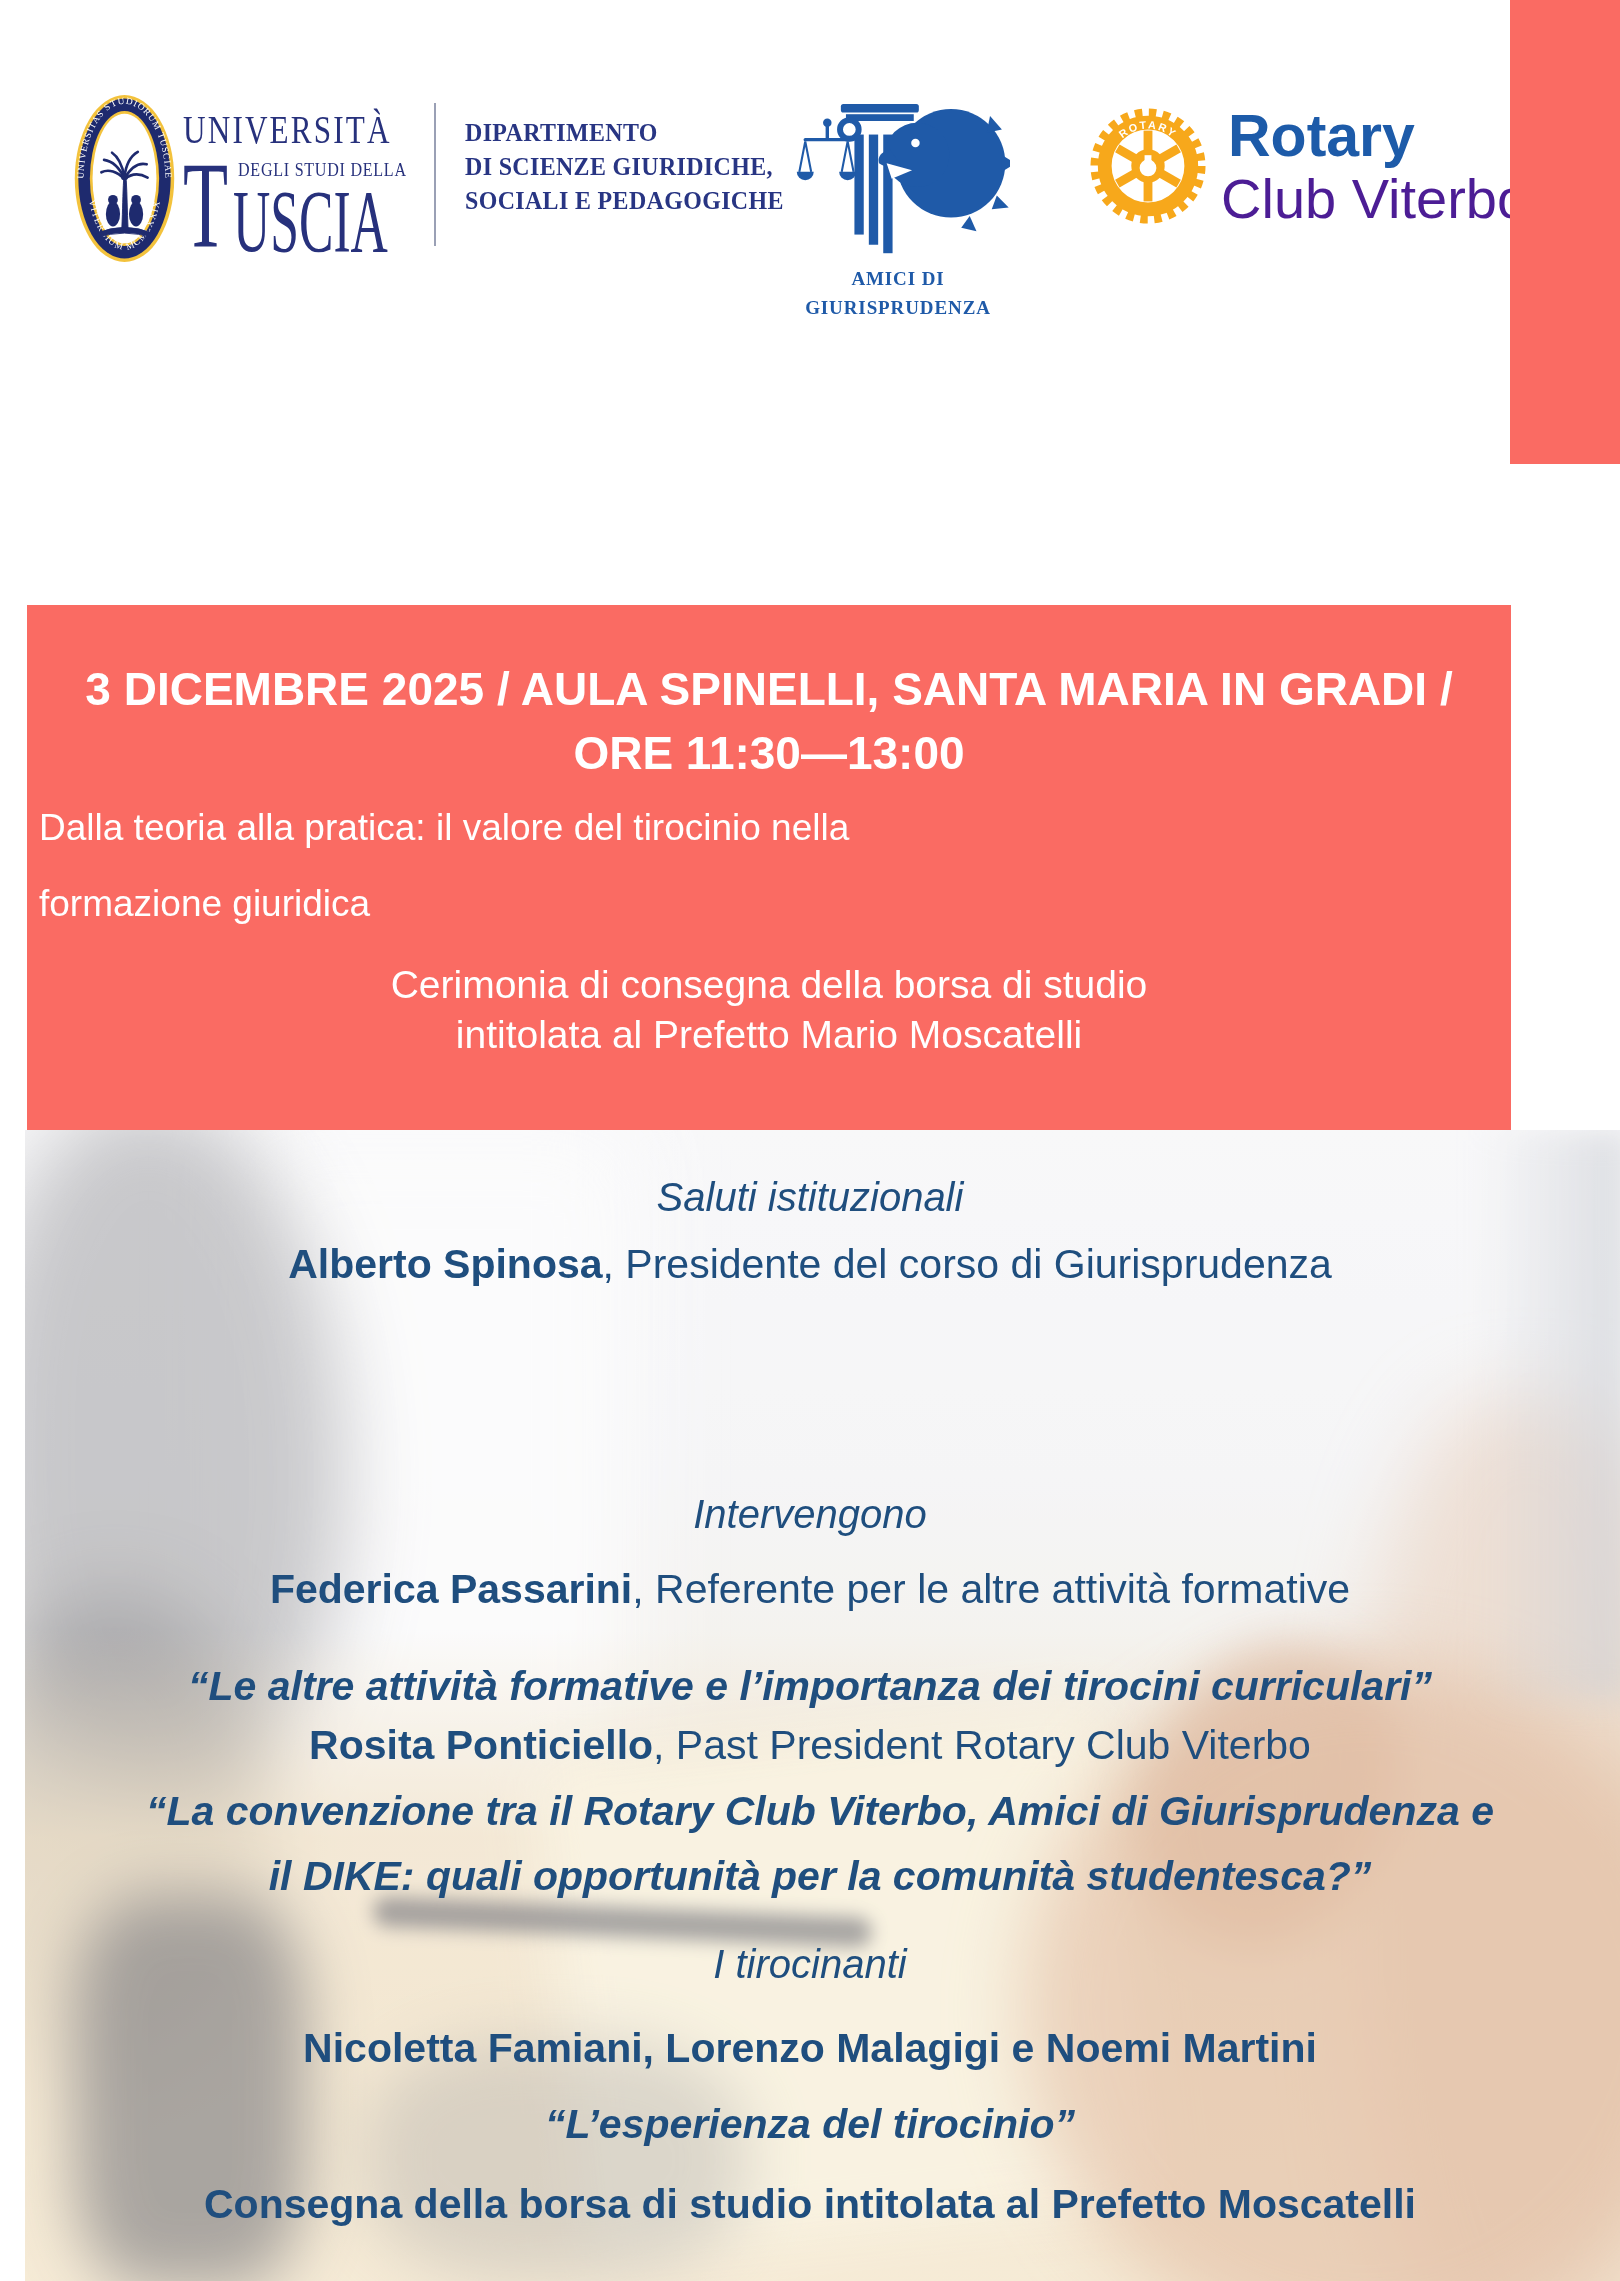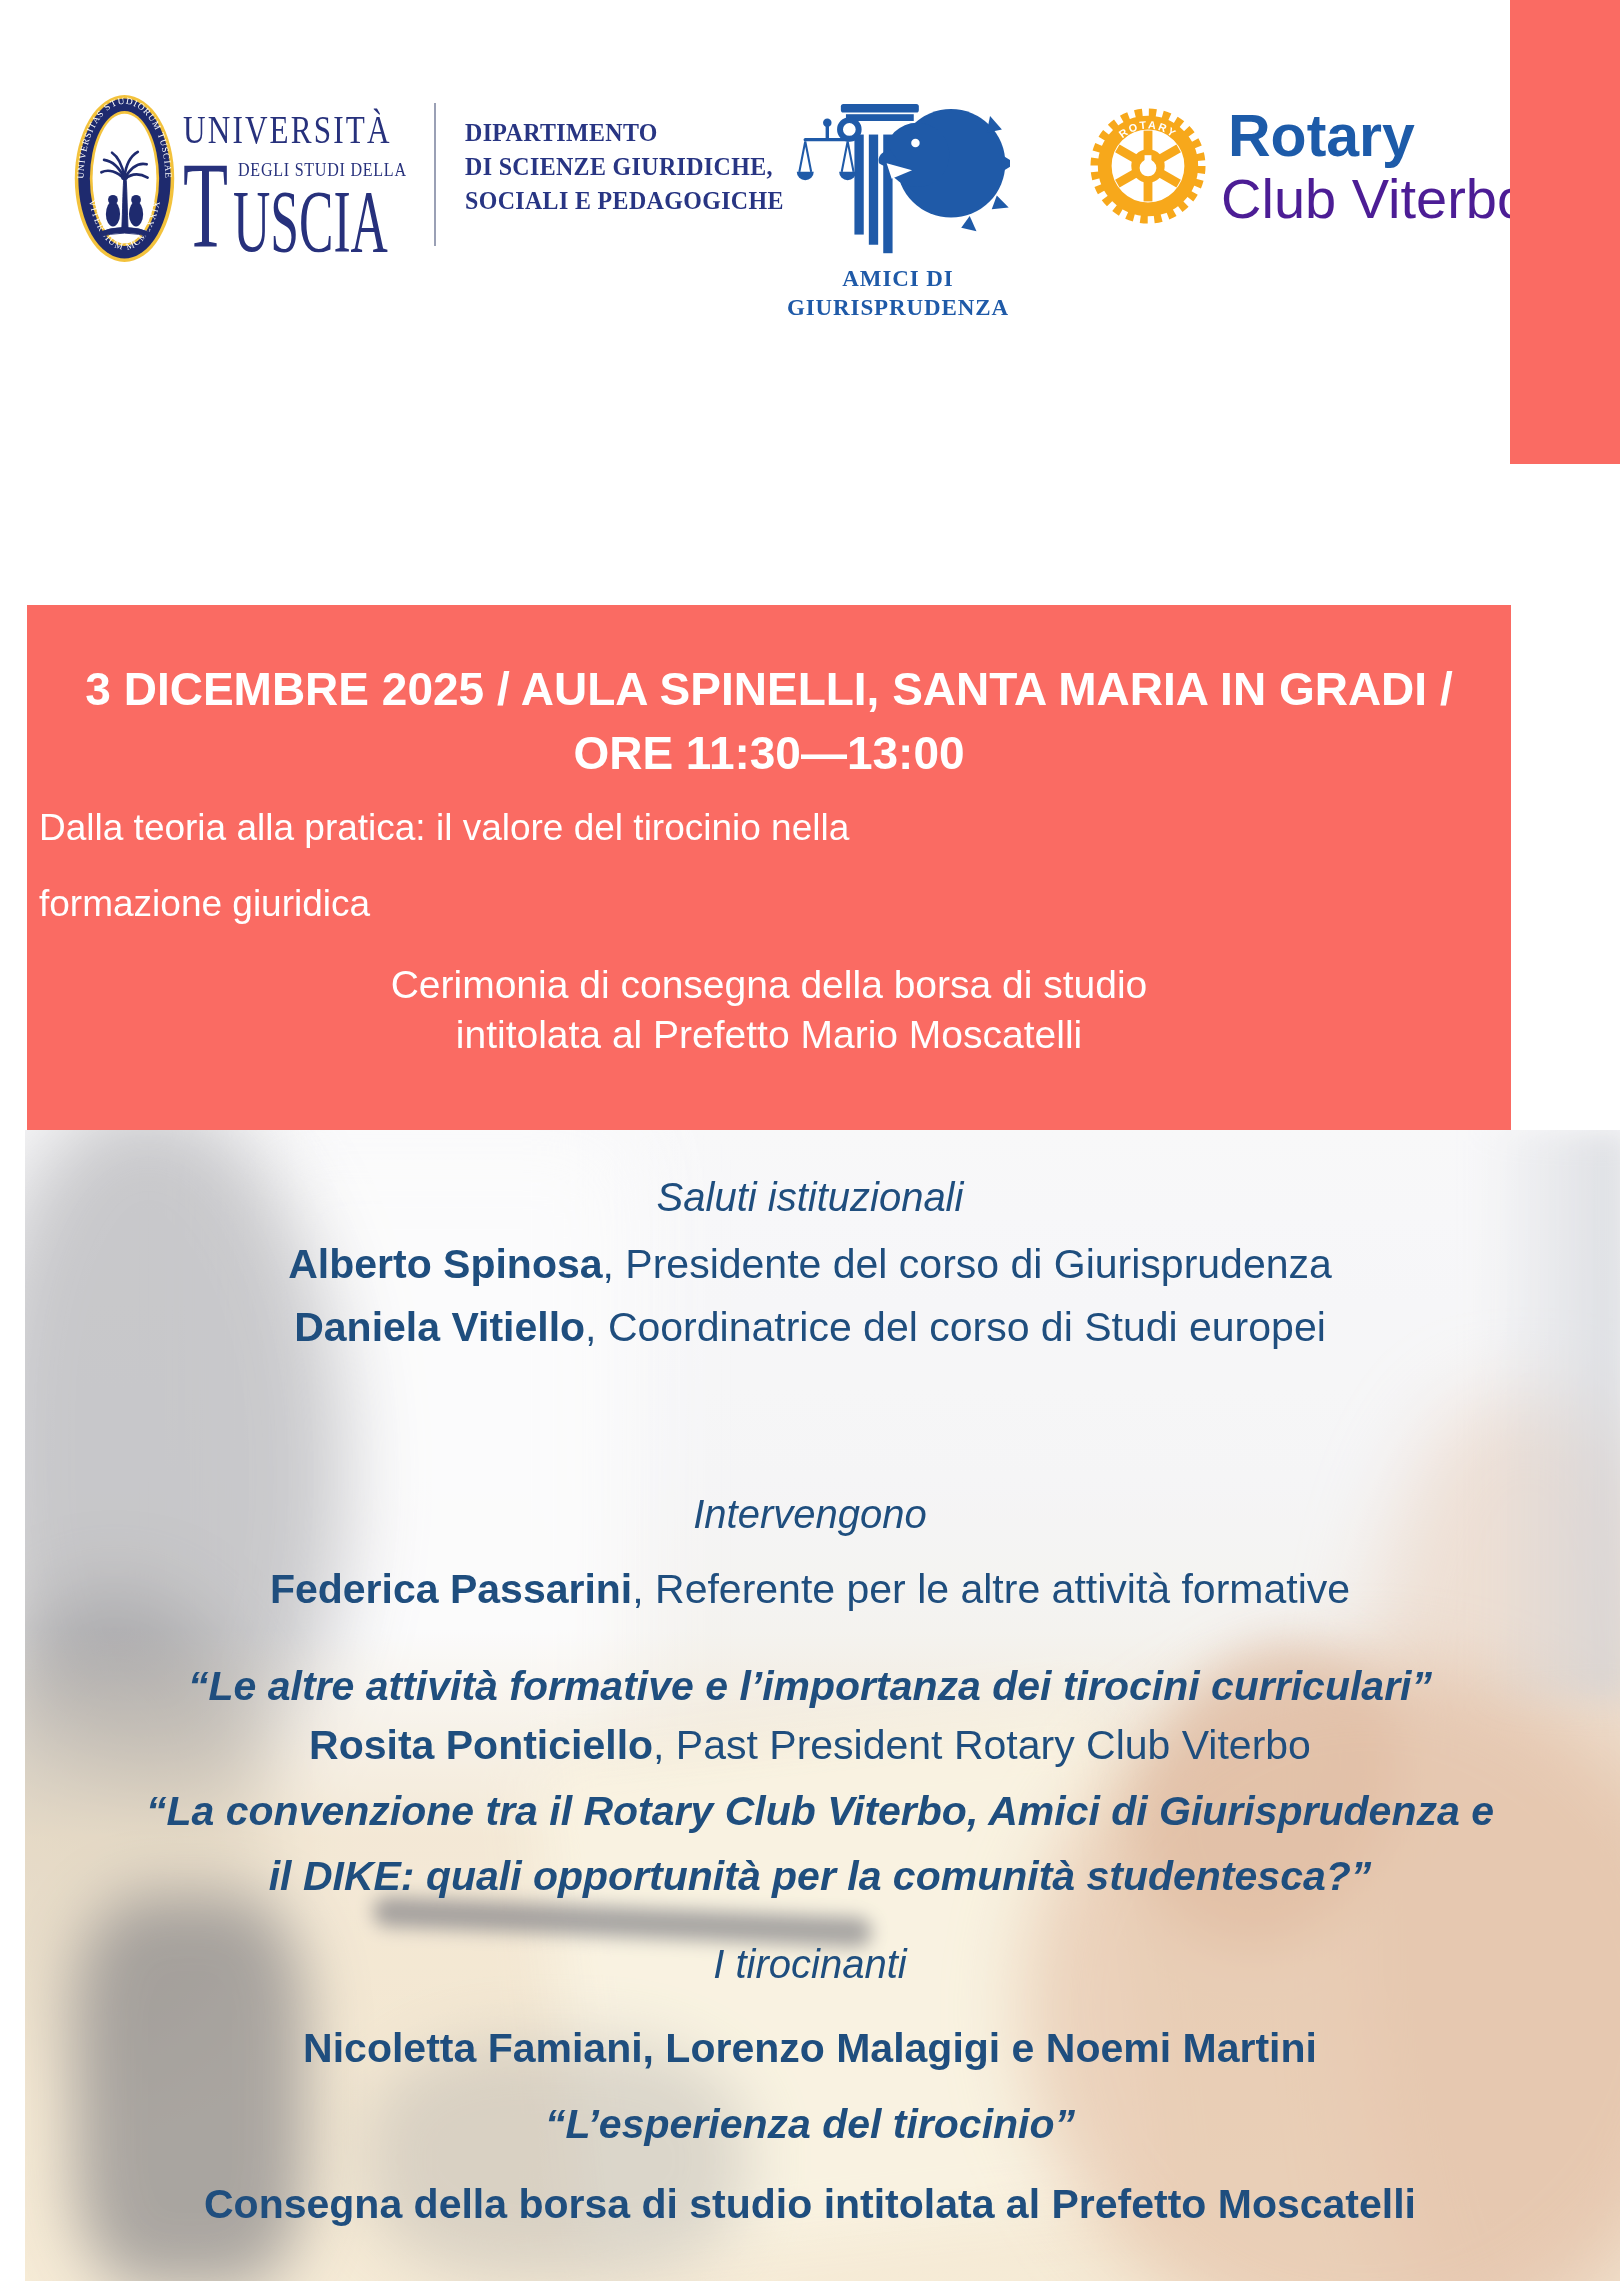--- a/index.html
+++ b/index.html
@@ -28,7 +28,7 @@
   .amici{position:absolute;left:782px;top:82px;width:232px;text-align:center;}
   .amici svg{display:block;margin:0 auto;}
   .amici-caption{color:#1f5aa8;font-family:"Liberation Serif", serif;font-weight:bold;
-                 font-size:23px;line-height:29px;letter-spacing:0.9px;margin-top:3.6px;}
+                 font-size:19px;line-height:29px;letter-spacing:0.9px;margin-top:3.6px;}
   .rotary{position:absolute;left:1089px;top:100px;}
   .rotary-wheel{position:absolute;left:0;top:7.1px;width:118px;height:118px;}
   .rotary-name{position:absolute;left:139px;top:7.1px;color:#1d5ba9;font-size:59px;

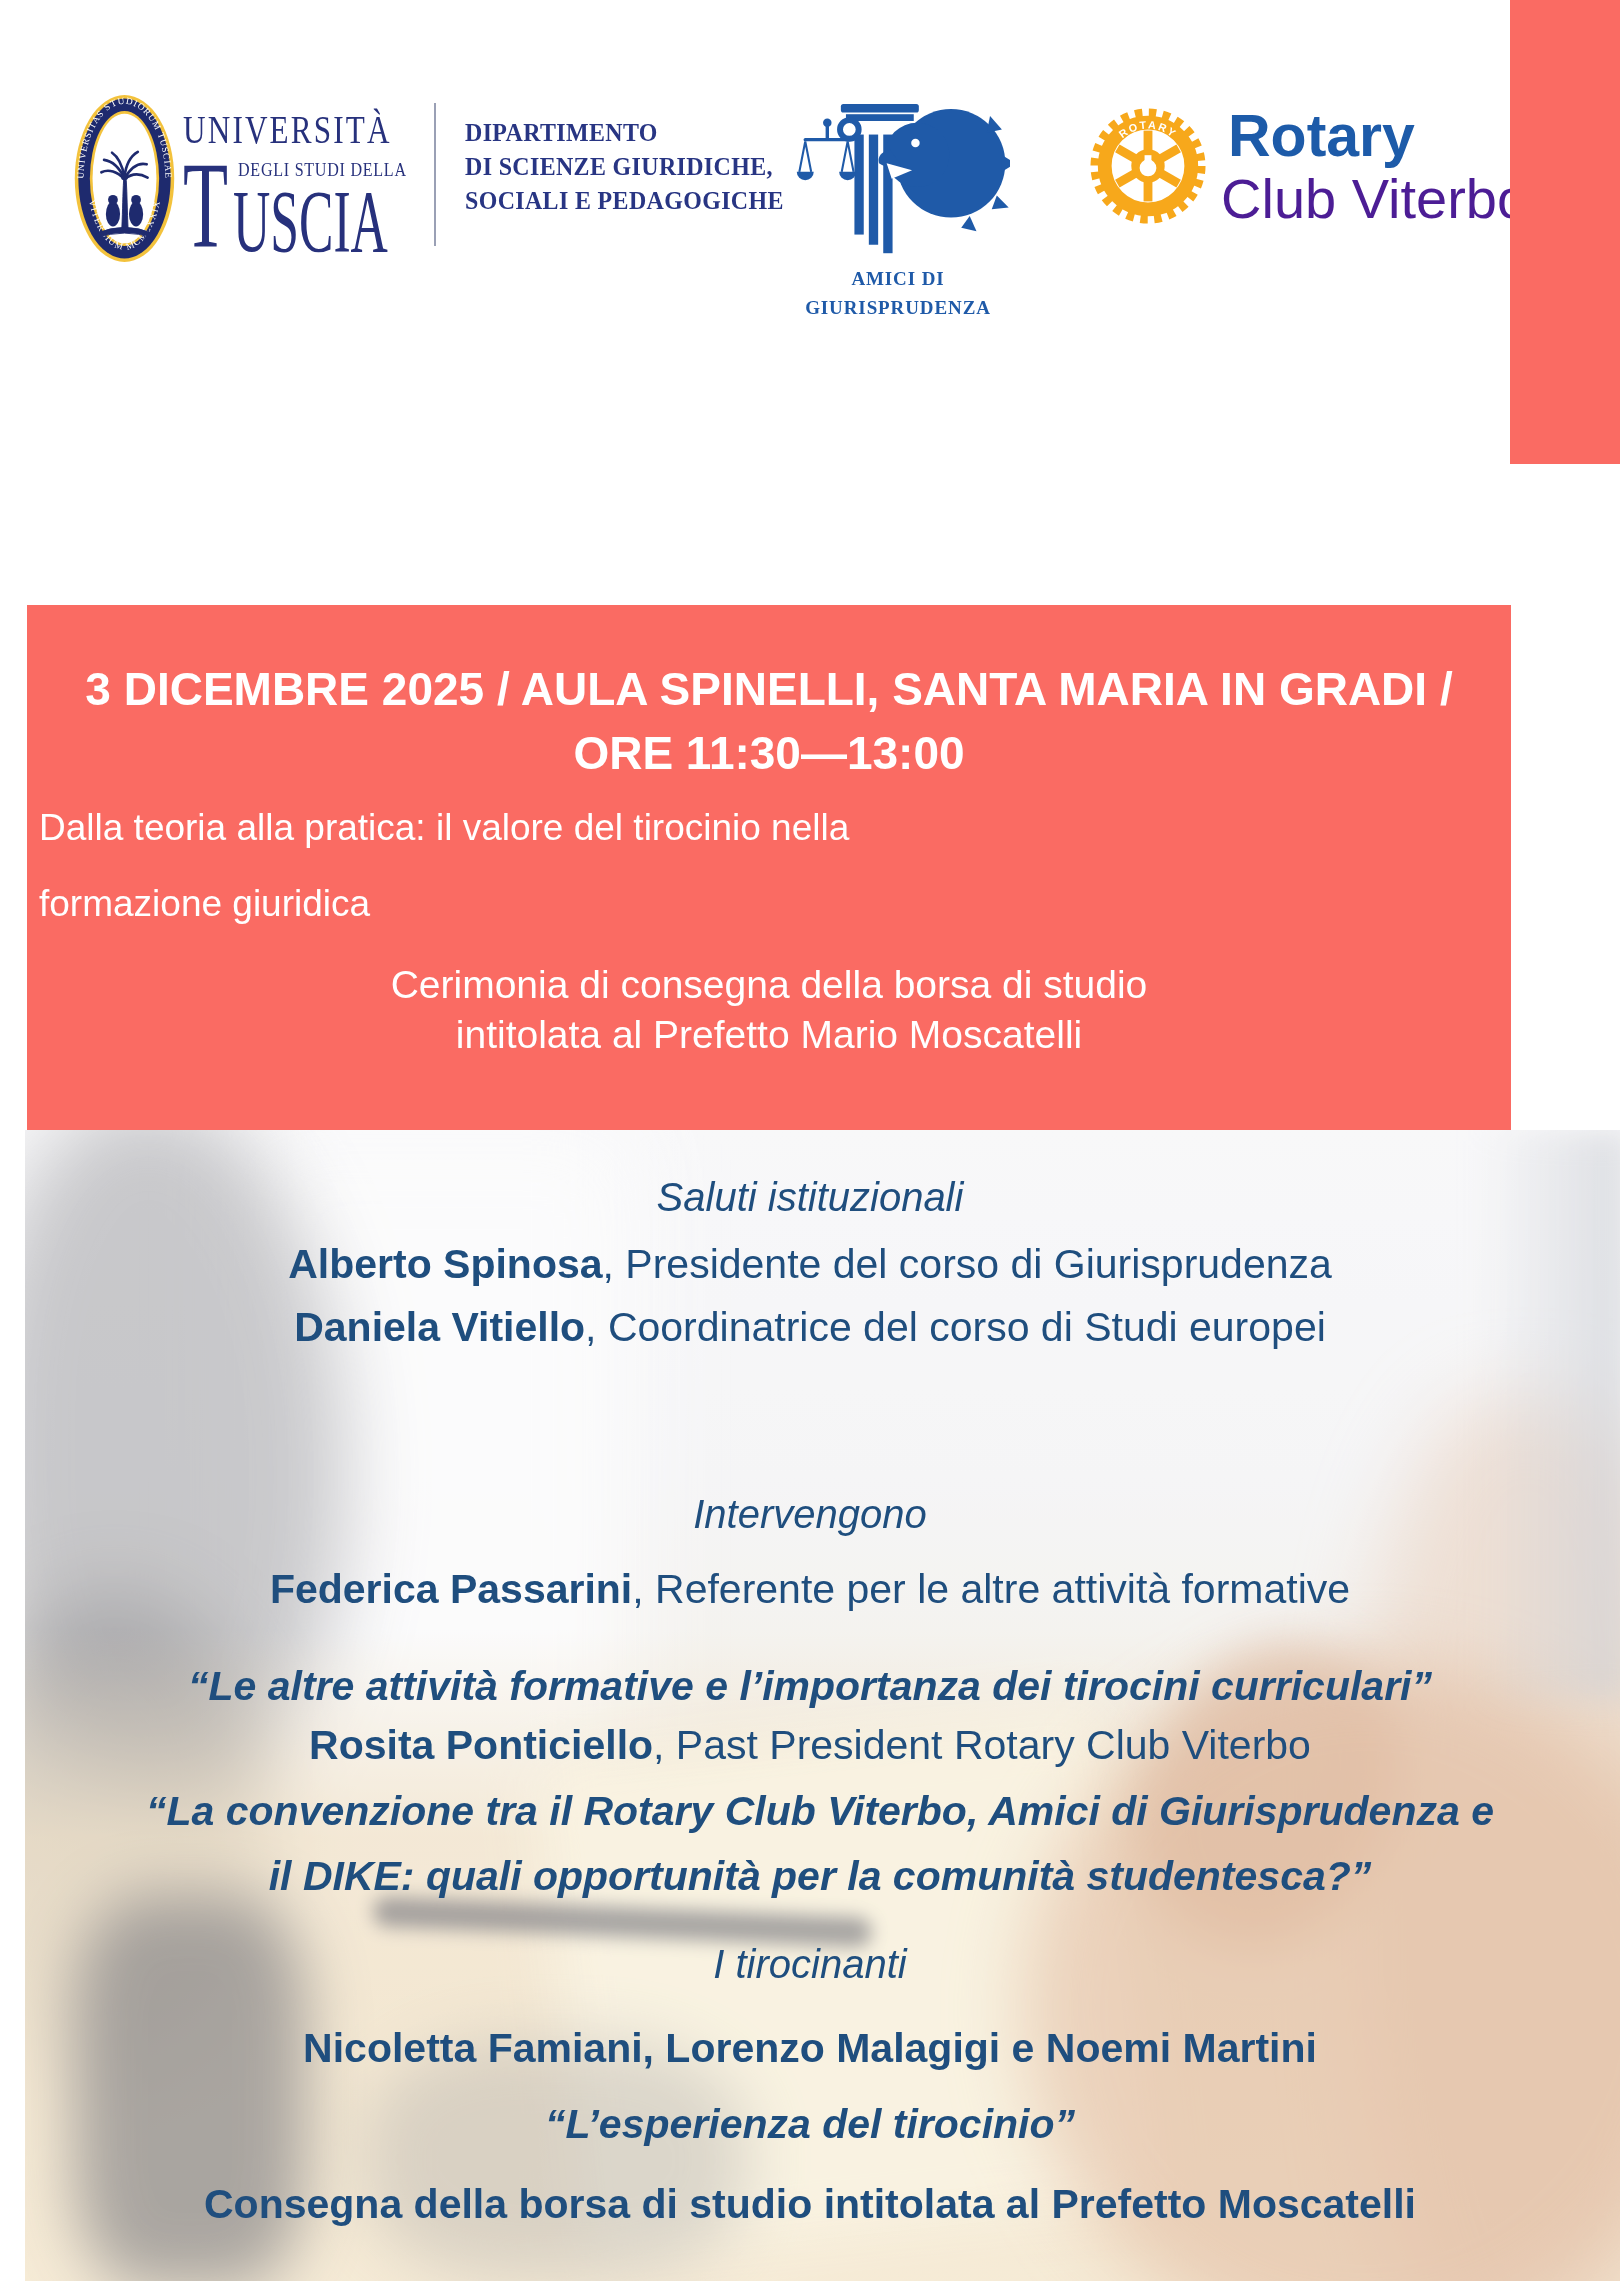--- a/index.html
+++ b/index.html
@@ -252,9 +252,6 @@
     <div class="p-line t-alberto">
       <span class="p-name">Alberto Spinosa</span><span>, Presidente del corso di Giurisprudenza</span>
     </div>
-    <div class="p-line t-daniela">
-      <span class="p-name">Daniela Vitiello</span><span>, Coordinatrice del corso di Studi europei</span>
-    </div>
 
     <div class="p-line p-heading t-intervengono">Intervengono</div>
 

